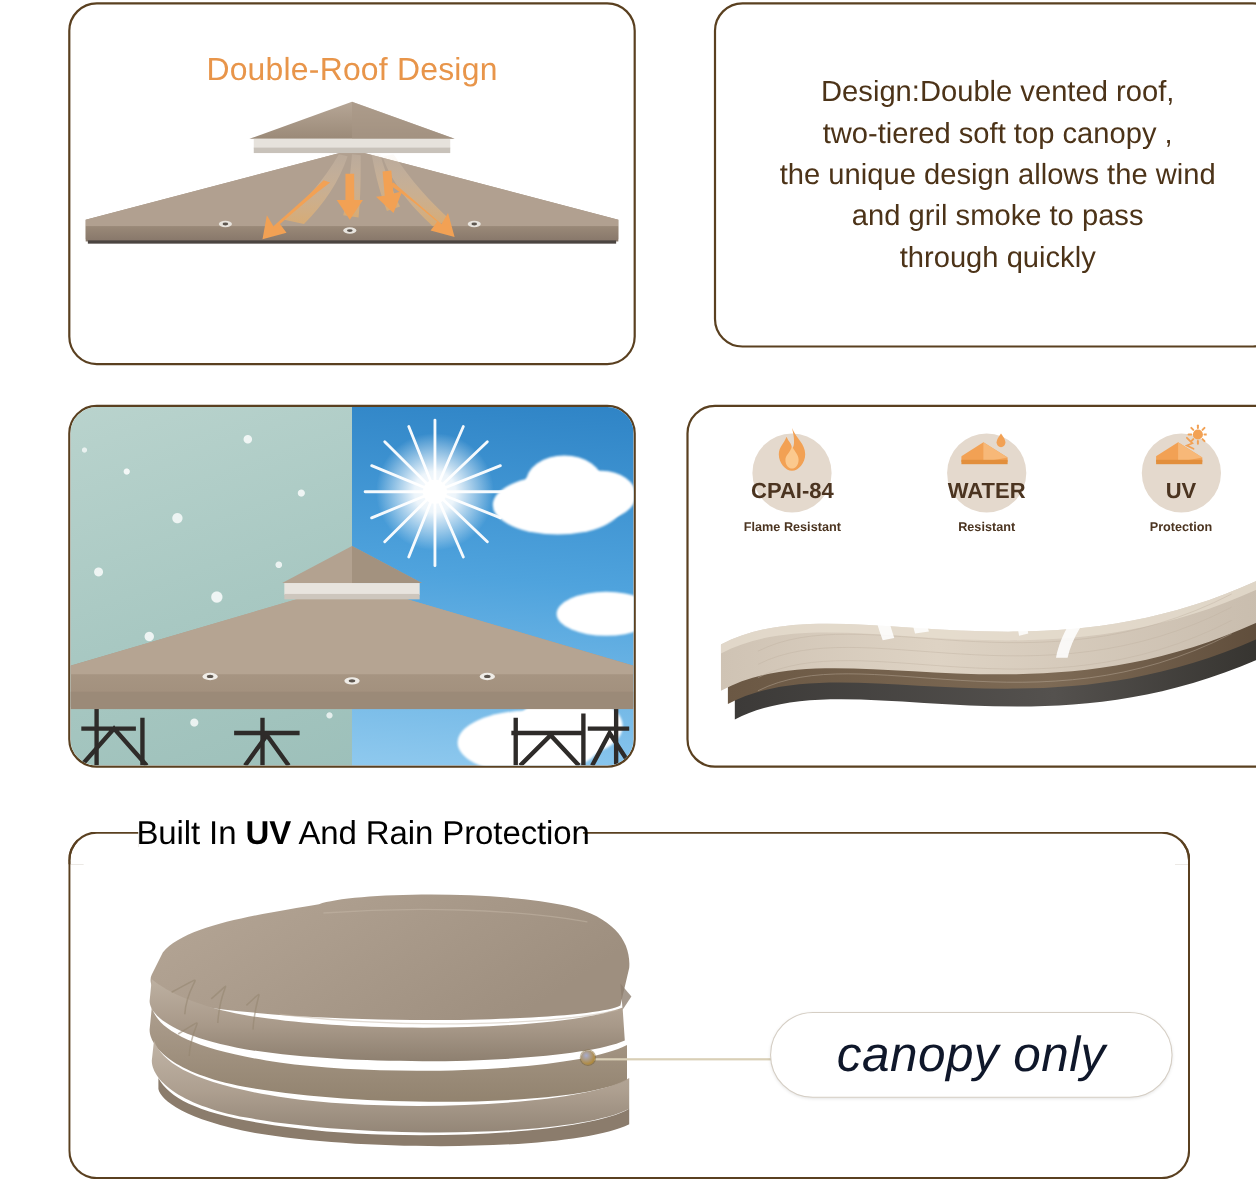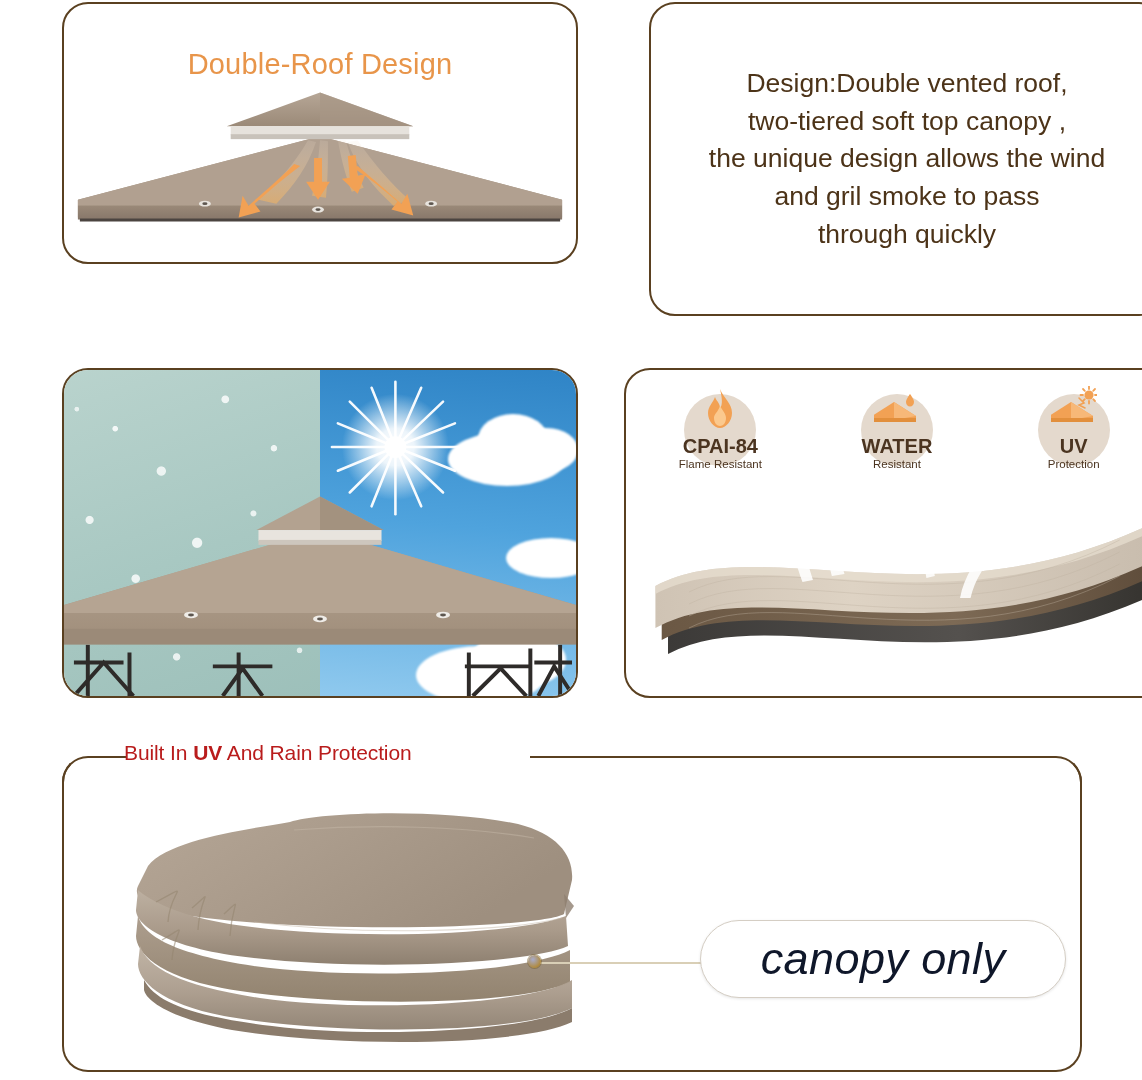--- a/index.html
+++ b/index.html
@@ -21,7 +21,7 @@
   }
 
   
-  #panel-roof { left: 62px; top: 2px; width: 516px; height: 262px; }
+  #panel-roof { left: 62px; top: 2px; width: 516px; height: 330px; }
   .roof-title {
     position: absolute; left: 0; top: 44px; width: 100%;
     text-align: center;

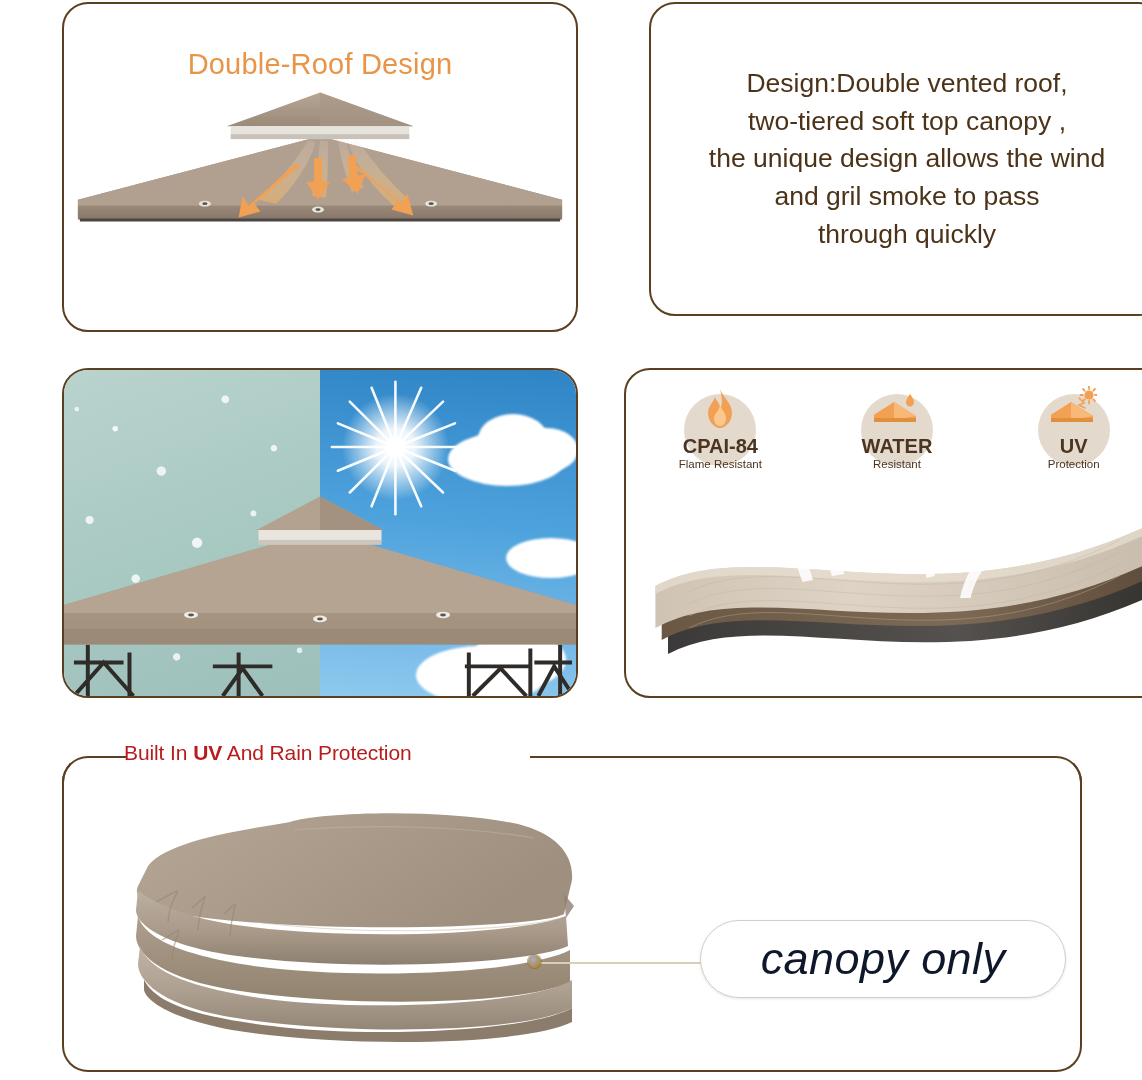--- a/index.html
+++ b/index.html
@@ -92,7 +92,7 @@
   }
   .badge-sub {
     position: relative; z-index: 2;
-    font-size: 11.5px; font-weight: normal; color: #4b3420; margin-top: 1px;
+    font-size: 11.5px; font-weight: bold; color: #4b3420; margin-top: 16px;
   }
   .fabric-art { position: absolute; left: 0; bottom: 0; width: 100%; height: 232px; z-index: 1; }
 

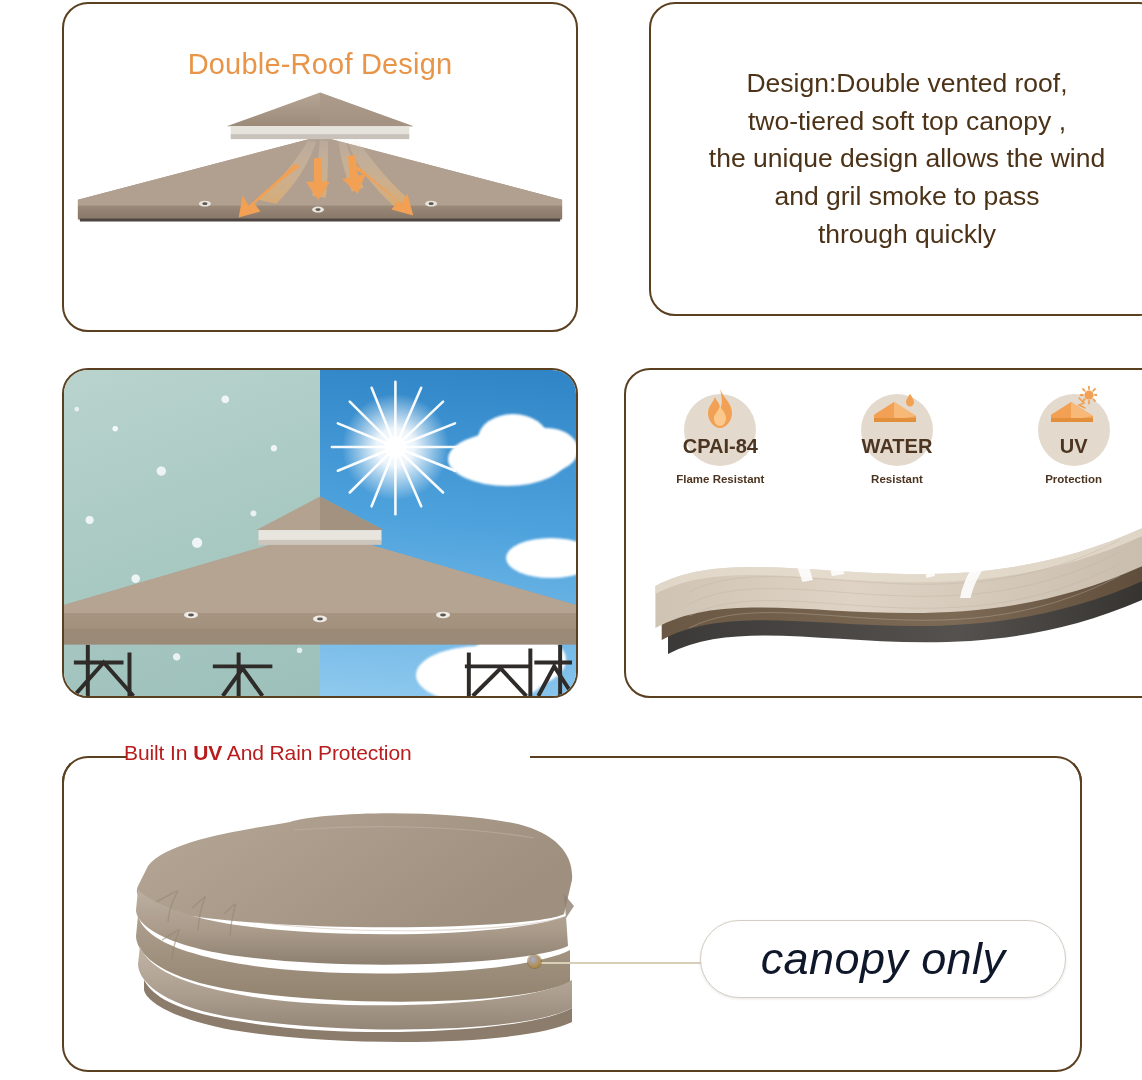--- a/index.html
+++ b/index.html
@@ -114,7 +114,7 @@
   }
   .prod-title {
     position: absolute; left: 124px; top: 741px;
-    font-size: 21px; color: #b91c1c; white-space: nowrap; letter-spacing: -.1px;
+    font-size: 30px; color: #000000; white-space: nowrap; letter-spacing: -.1px;
   }
   .prod-title b { font-weight: bold; }
   .product-art { position: absolute; left: 40px; top: 36px; width: 500px; height: 260px; }

